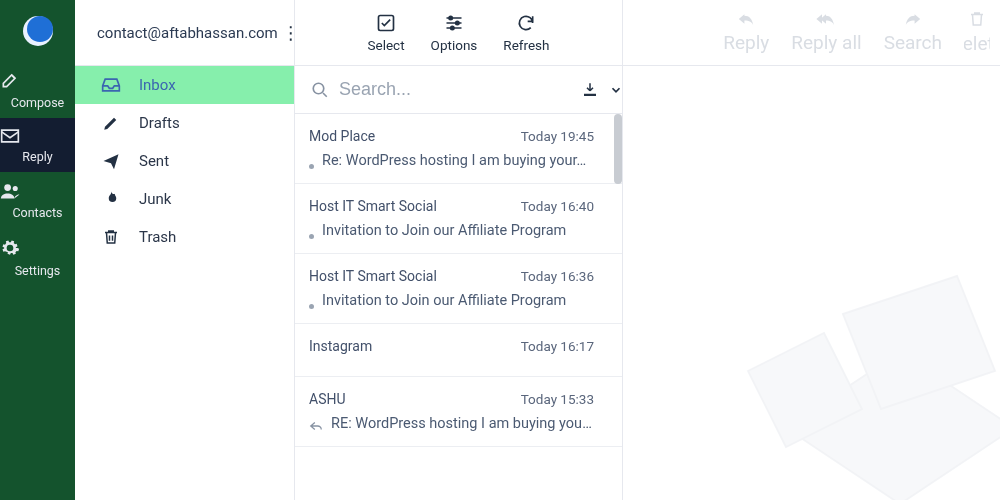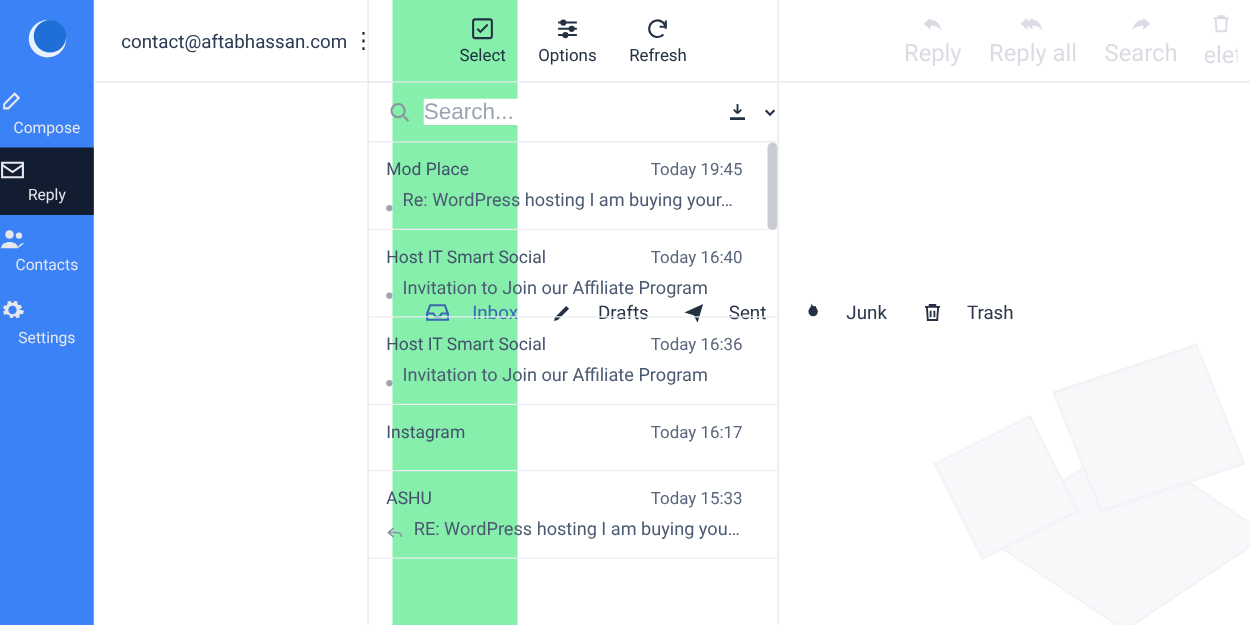--- a/index.html
+++ b/index.html
@@ -17,7 +17,7 @@
   .nav-item .lbl { font-size: 12.5px; }
 
   
-  .folders { width: 220px; border-right: 1px solid #e6e8ee; display:flex; flex-direction:row; }
+  .folders { width: 220px; border-right: 1px solid #e6e8ee; display:flex; flex-direction:column; }
   .account { height: 66px; display:flex; align-items:center; justify-content:space-between; padding: 0 10px 0 22px; border-bottom:1px solid #e6e8ee; }
   .account .email { color:#2b3a52; font-size:15px; }
   .kebab { color:#233143; padding:6px 4px; cursor:pointer; font-size:18px; line-height:1; }

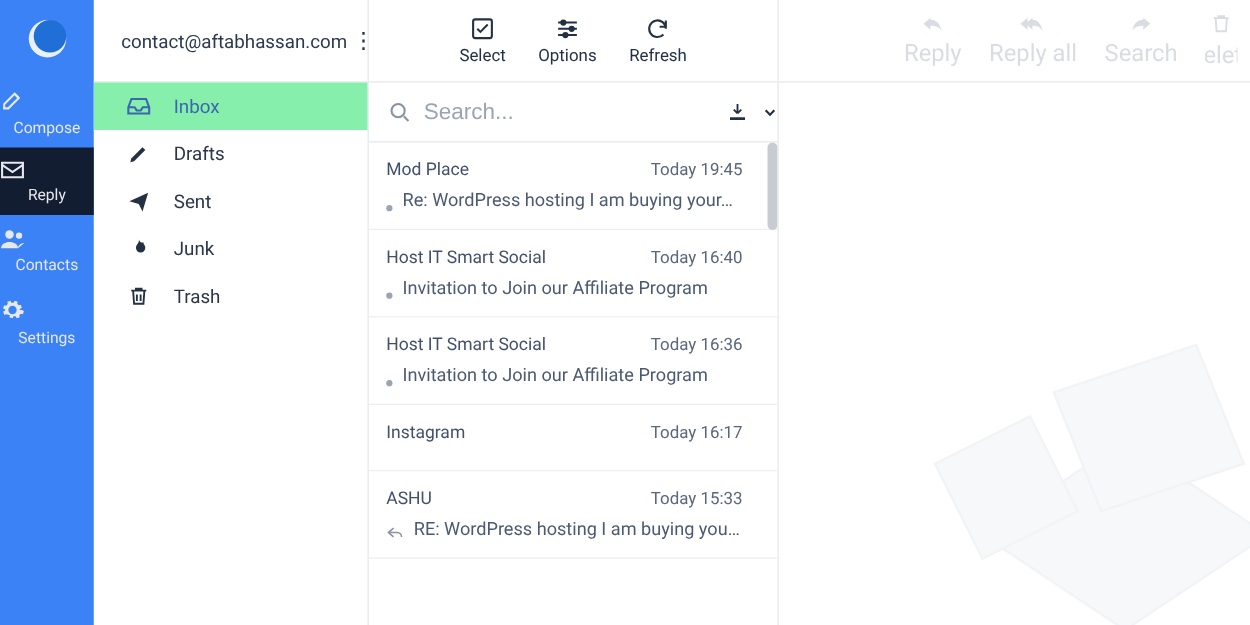--- a/index.html
+++ b/index.html
@@ -7,7 +7,7 @@
   .app { display: flex; width: 1000px; height: 500px; }
 
   
-  .nav { width: 75px; background: #3b82f6; display: flex; flex-direction: column; align-items: center; padding-top: 8px; }
+  .nav { width: 75px; background: #14532d; display: flex; flex-direction: column; align-items: center; padding-top: 8px; }
   .logo { width: 30px; height: 30px; border-radius: 50%; position: relative; margin: 8px 0 14px; }
   .logo::before { content:""; position:absolute; inset:0; border-radius:50%; background:#e9f1ff; }
   .logo::after  { content:""; position:absolute; left:4px; top:0; width:26px; height:26px; border-radius:50%; background:#1f6fd6; }

